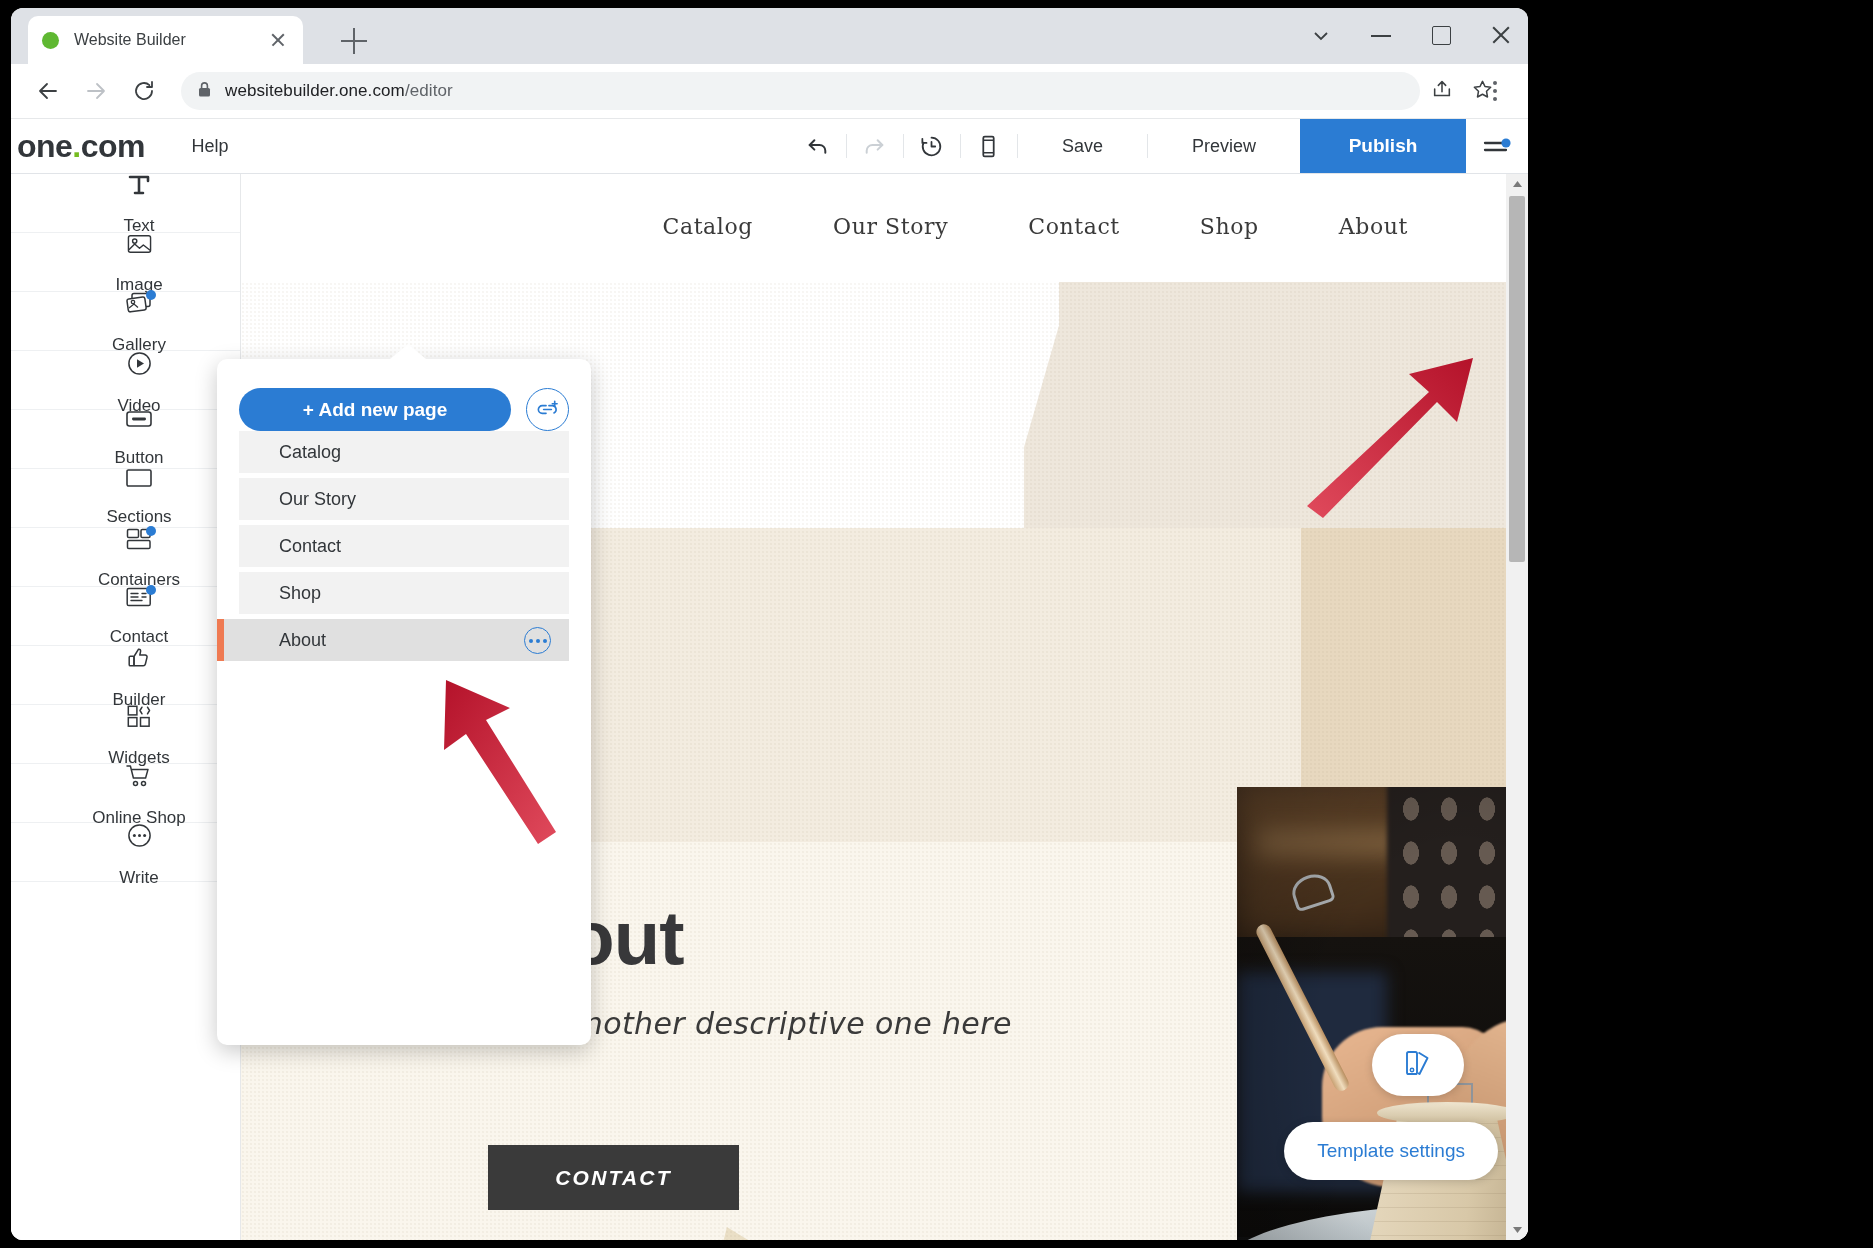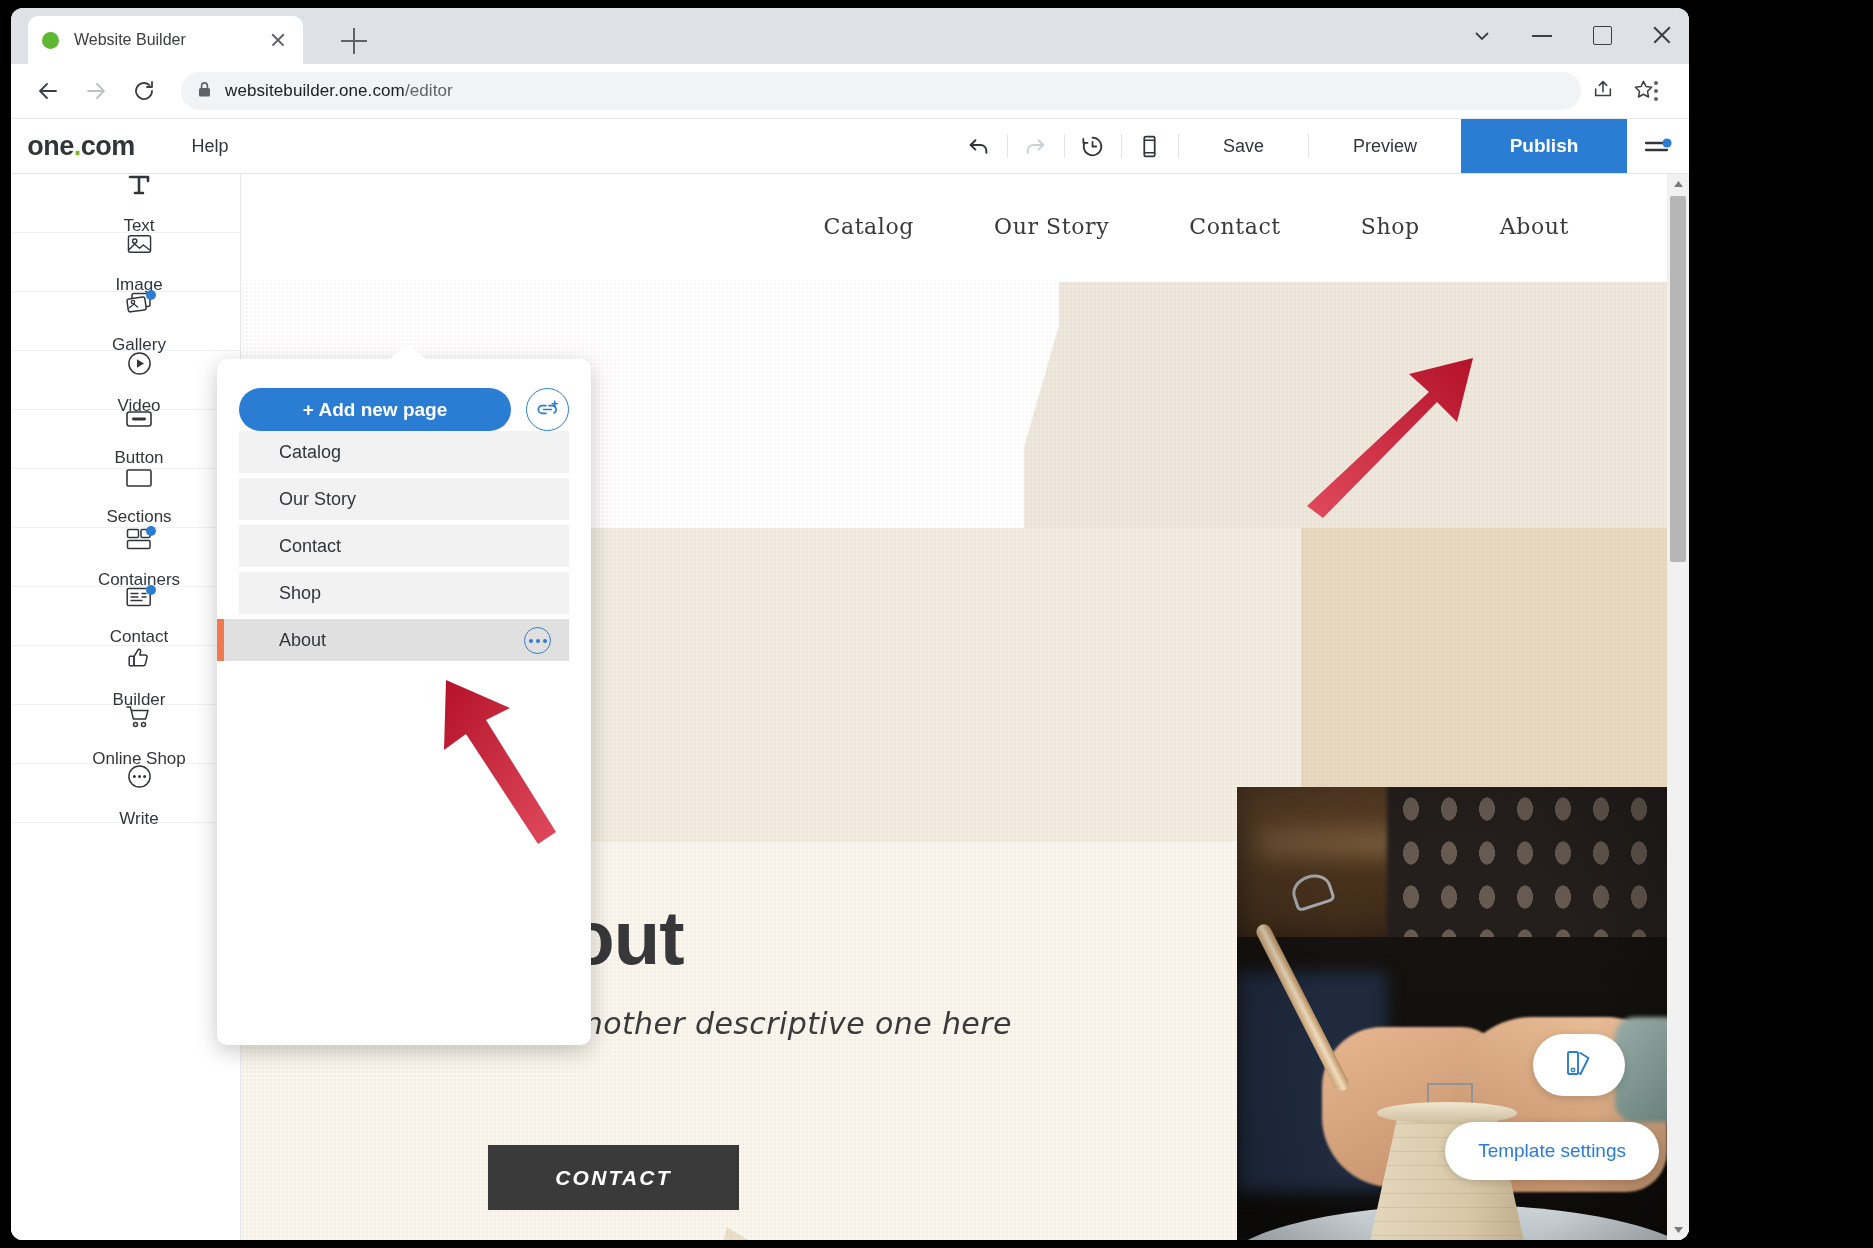--- a/index.html
+++ b/index.html
@@ -11,7 +11,7 @@
 
   
   #browser {
-    position:absolute; left:11px; top:8px; width:1678px; height:1232px;
+    position:absolute; left:11px; top:8px; width:1517px; height:1232px;
     background:#ffffff; border-radius:12px; overflow:hidden;
   }
 

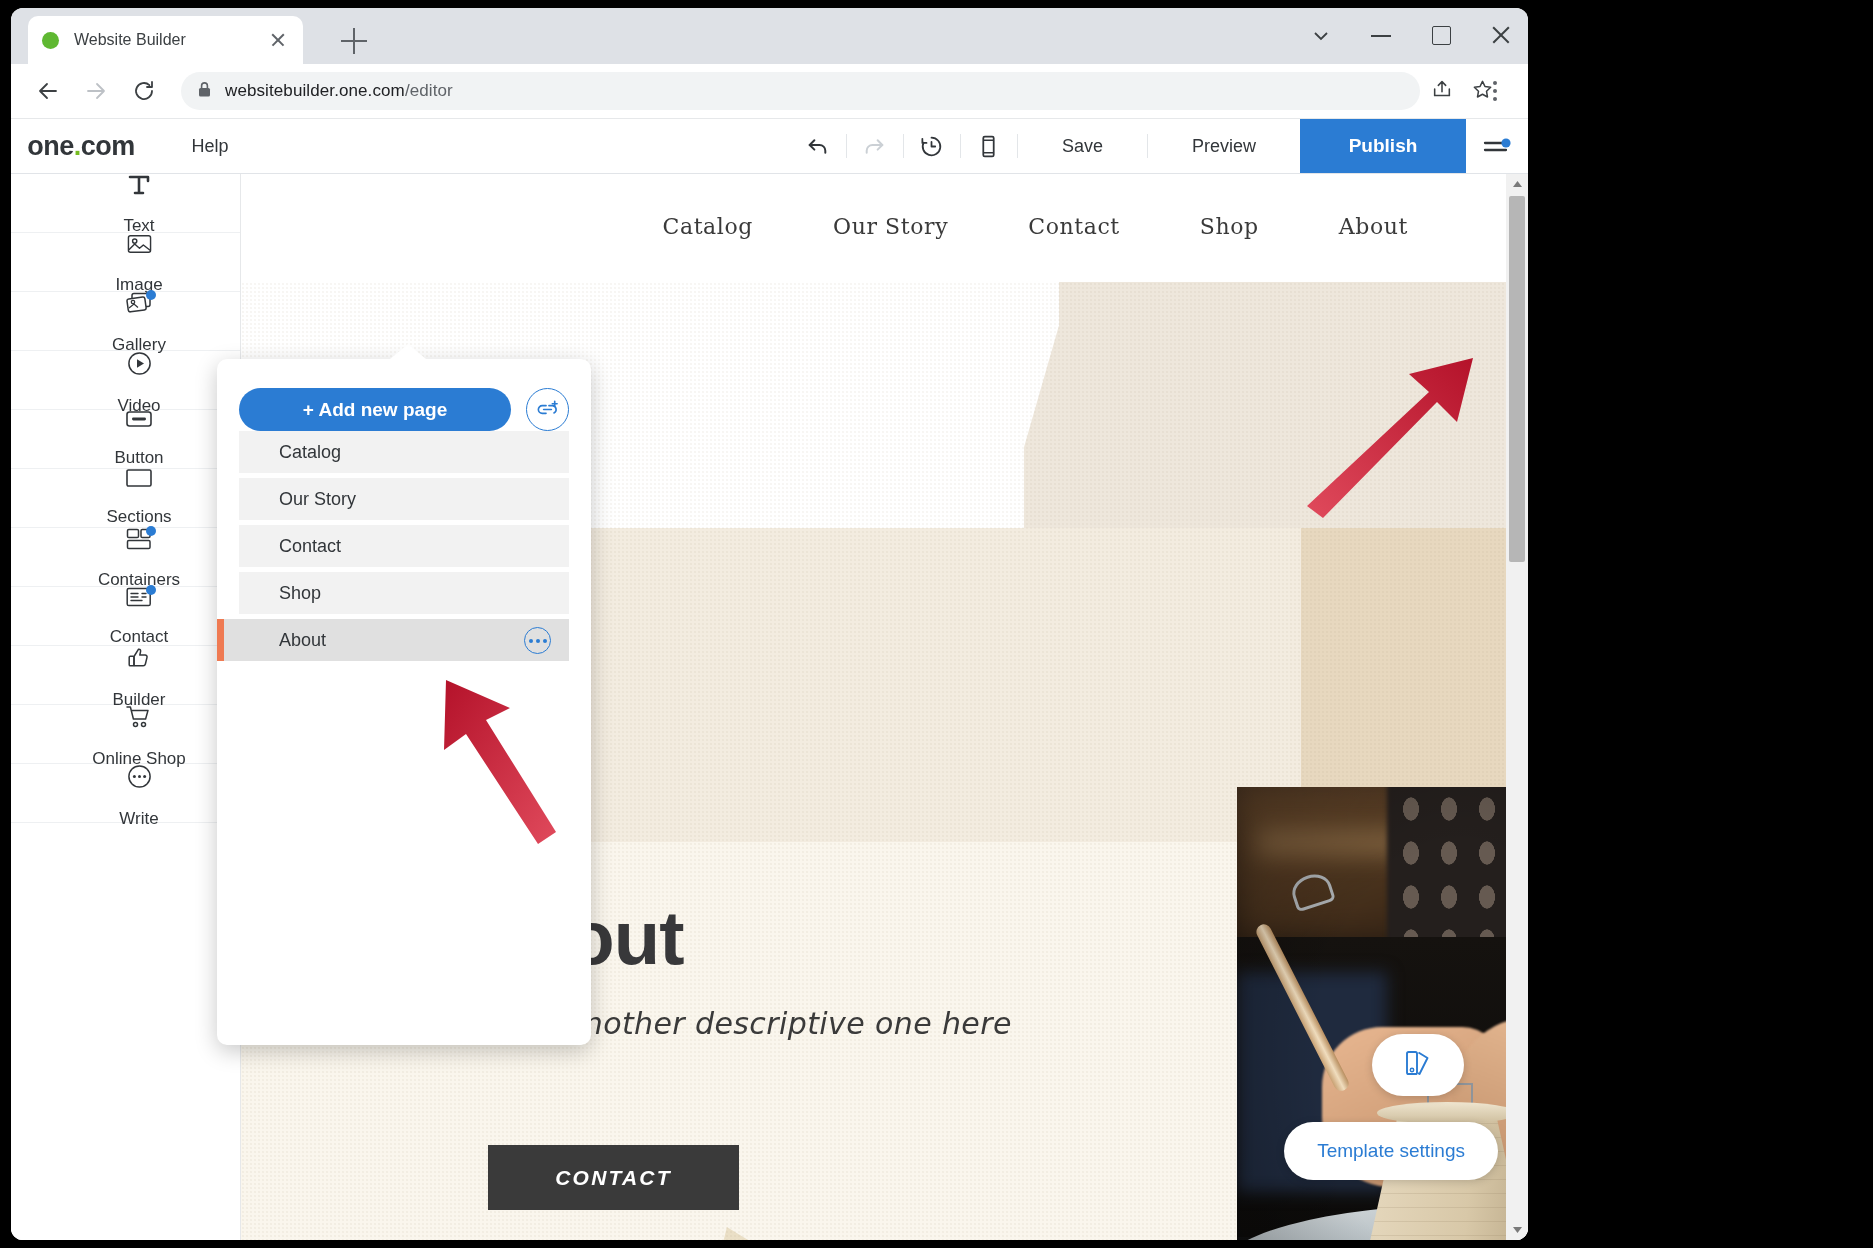--- a/index.html
+++ b/index.html
@@ -66,7 +66,7 @@
     border-bottom:1px solid #e1e4e8; display:flex; align-items:stretch;
   }
   #logo { width:140px; display:flex; align-items:center; justify-content:center;
-          font-size:27px; font-weight:700; letter-spacing:-0.5px; color:#32363a; }
+          font-size:32px; font-weight:700; letter-spacing:-0.5px; color:#32363a; }
   #logo .dot { color:#76bc21; }
   #pagebtn {
     width:250px; background:#f2f6fa; display:flex; align-items:center; gap:13px; padding:0 20px;

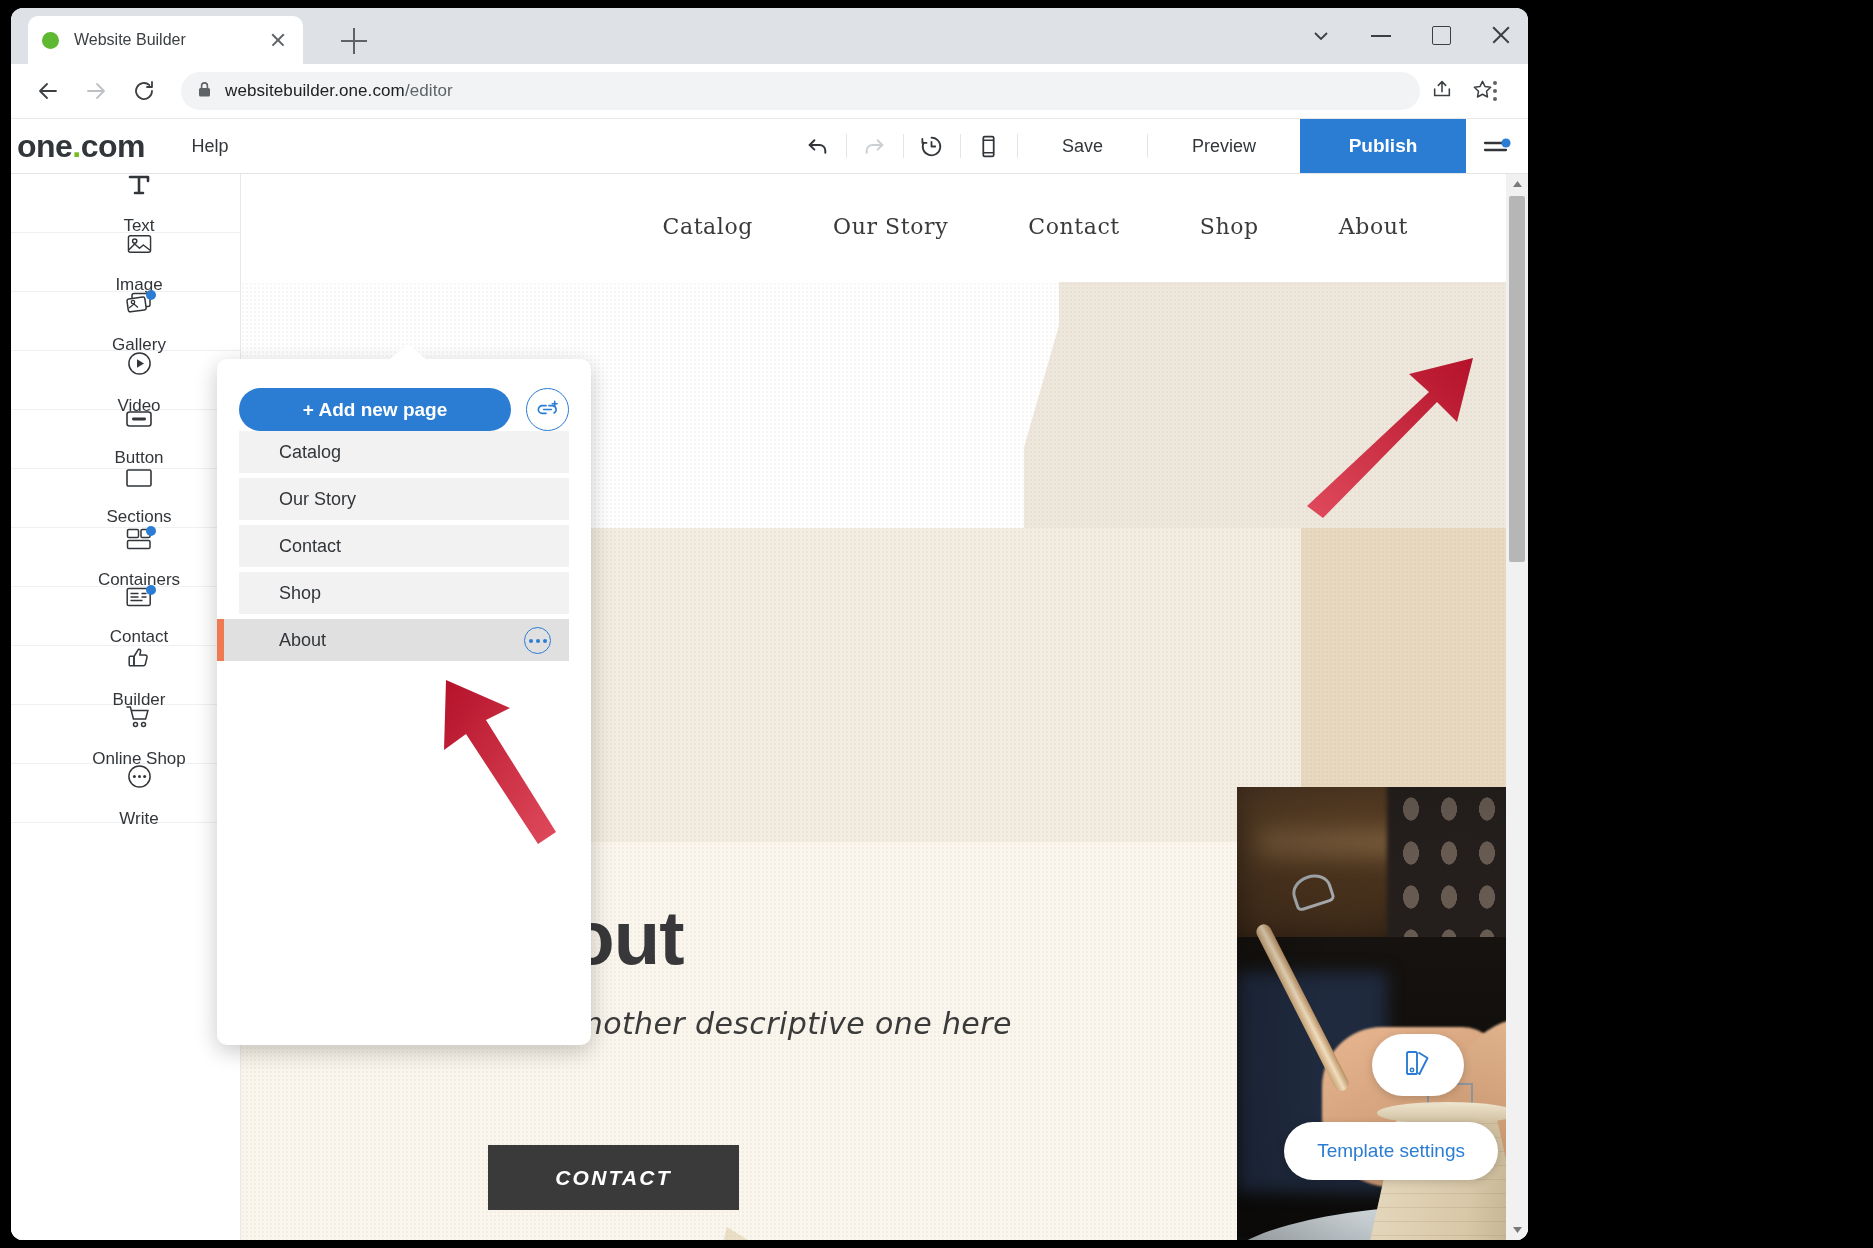--- a/index.html
+++ b/index.html
@@ -420,6 +420,17 @@
         <span class="ri-lb">Builder</span>
       </div>
 
+      <div class="railitem">
+        <span class="ri-ic">
+          <svg width="25" height="23" viewBox="0 0 25 23">
+                <rect x="1.3" y="1.3" width="8.6" height="8.6" fill="none" stroke="#32363a" stroke-width="1.5"></rect>
+                <rect x="1.3" y="12.6" width="8.6" height="8.6" fill="none" stroke="#32363a" stroke-width="1.5"></rect>
+                <rect x="13.5" y="12.6" width="8.6" height="8.6" fill="none" stroke="#32363a" stroke-width="1.5"></rect>
+                <path d="M15 2.2l-2 3.3 2 3.3M20.5 2.2l2 3.3-2 3.3" fill="none" stroke="#32363a" stroke-width="1.5" stroke-linecap="round" stroke-linejoin="round"></path>
+              </svg>
+        </span>
+        <span class="ri-lb">Widgets</span>
+      </div>
 
       <div class="railitem">
         <span class="ri-ic">

